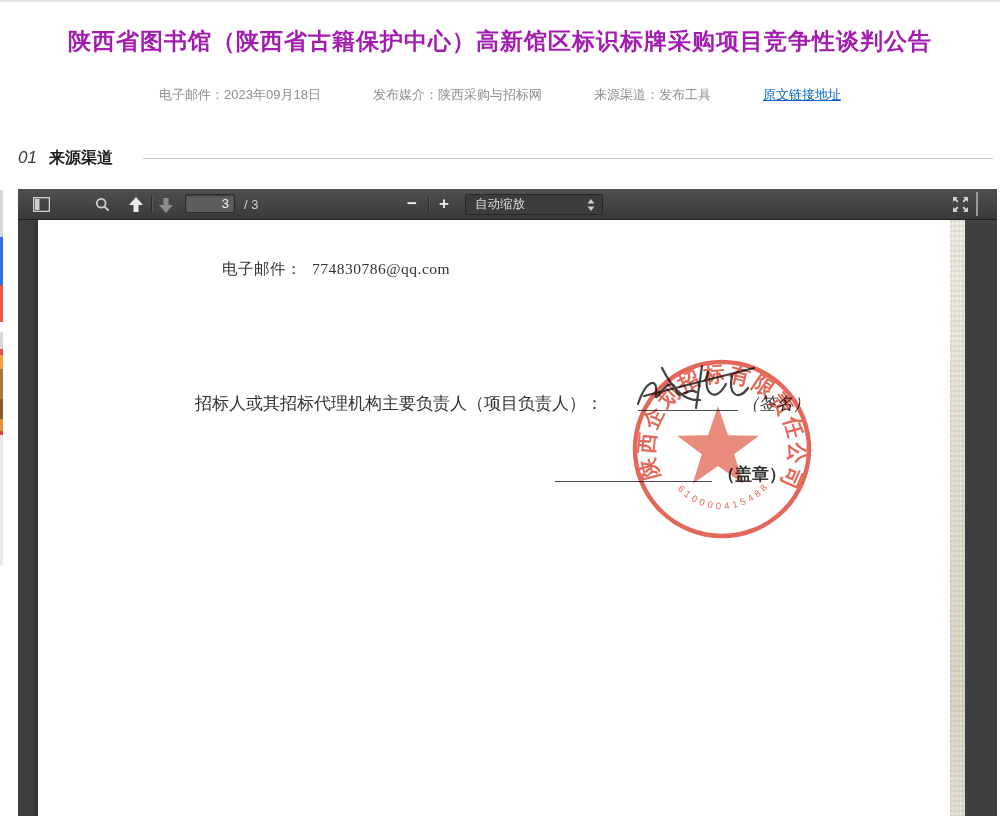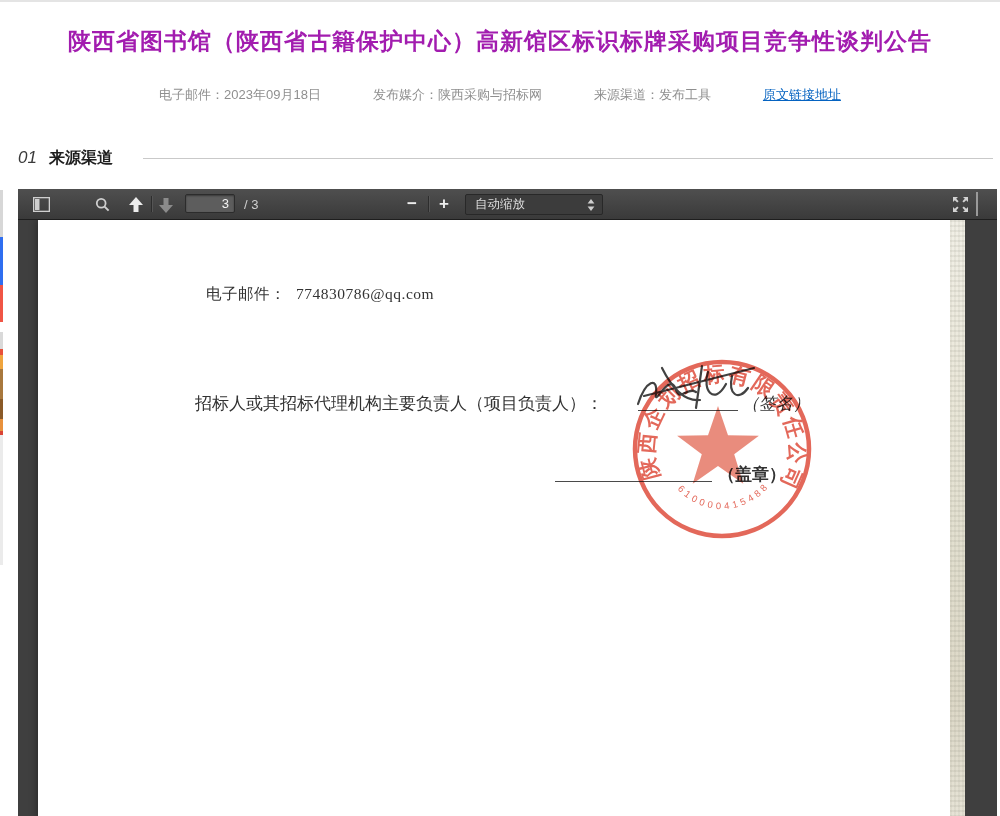--- a/index.html
+++ b/index.html
@@ -194,7 +194,7 @@
 
     <div class="pdf-page">
 
-      <div class="doc-line doc-contact" style="left:168px;top:39px;margin-top:25px;">
+      <div class="doc-line doc-contact" style="left:184px;top:39px;">
         <span>电子邮件：</span><span class="val">774830786@qq.com</span>
       </div>
 

